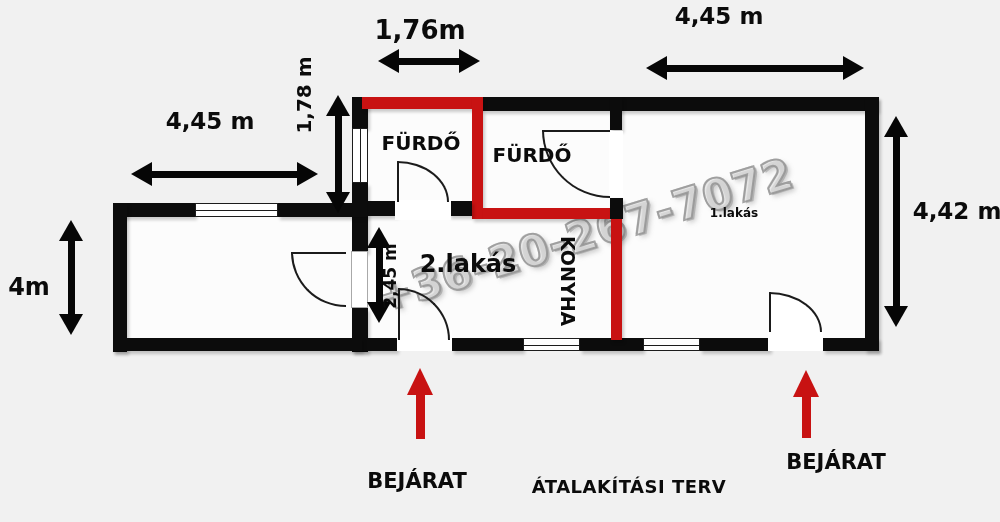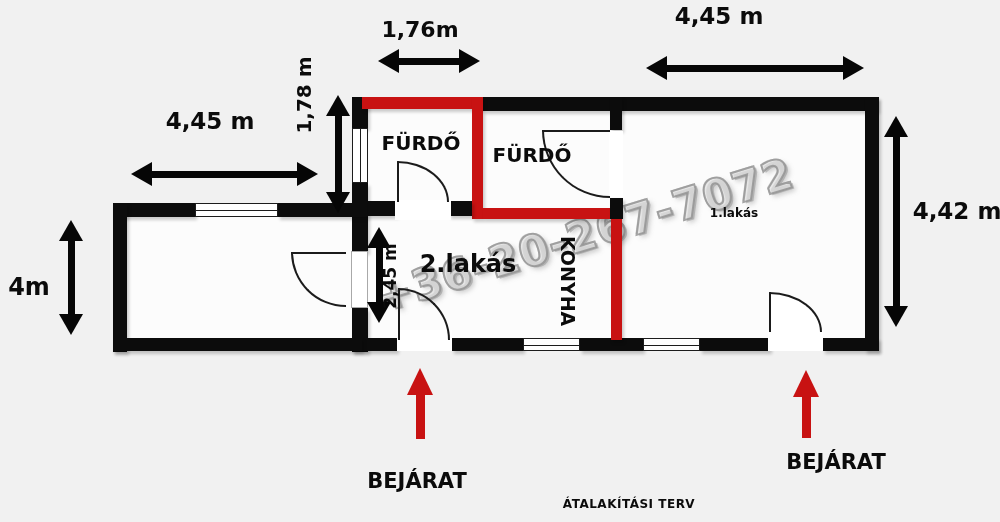--- a/index.html
+++ b/index.html
@@ -137,7 +137,7 @@
     <div class="shaft red" style="left:802px;top:394px;width:9px;height:44px;"></div>
   </div>
 
-  <div class="lbl" style="left:370px;top:18px;width:100px;height:24px;line-height:24px;font-size:22px;">1,76m</div>
+  <div class="lbl" style="left:370px;top:18px;width:100px;height:24px;line-height:24px;font-size:26px;">1,76m</div>
   <div class="lbl" style="left:644px;top:5px;width:150px;height:23px;line-height:23px;font-size:23px;">4,45 m</div>
   <div class="lbl" style="left:135px;top:109px;width:150px;height:24px;line-height:24px;font-size:23px;">4,45 m</div>
   <div class="lbl rot-ccw" style="left:259px;top:84px;width:90px;height:22px;line-height:22px;font-size:20px;">1,78 m</div>

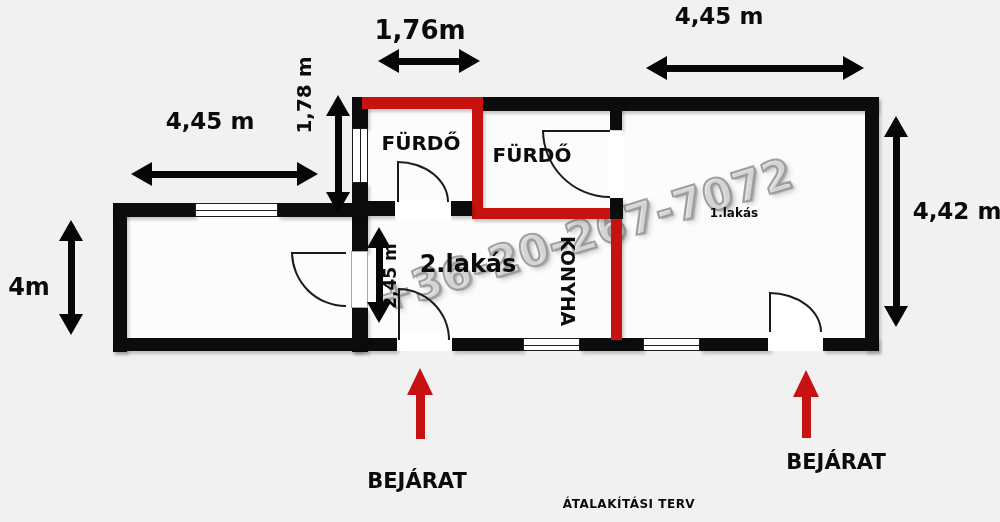--- a/index.html
+++ b/index.html
@@ -154,7 +154,7 @@
   <div class="lbl" style="left:342px;top:469px;width:150px;height:24px;line-height:24px;font-size:21px;">BEJÁRAT</div>
   <div class="lbl" style="left:761px;top:450px;width:150px;height:24px;line-height:24px;font-size:21px;">BEJÁRAT</div>
 
-  <div class="lbl" style="left:525px;top:493px;width:208px;height:22px;line-height:22px;font-size:12px;letter-spacing:0.5px;">ÁTALAKÍTÁSI TERV</div>
+  <div class="lbl" style="left:525px;top:476px;width:208px;height:22px;line-height:22px;font-size:18px;letter-spacing:0.5px;">ÁTALAKÍTÁSI TERV</div>
 
 </div>
 

